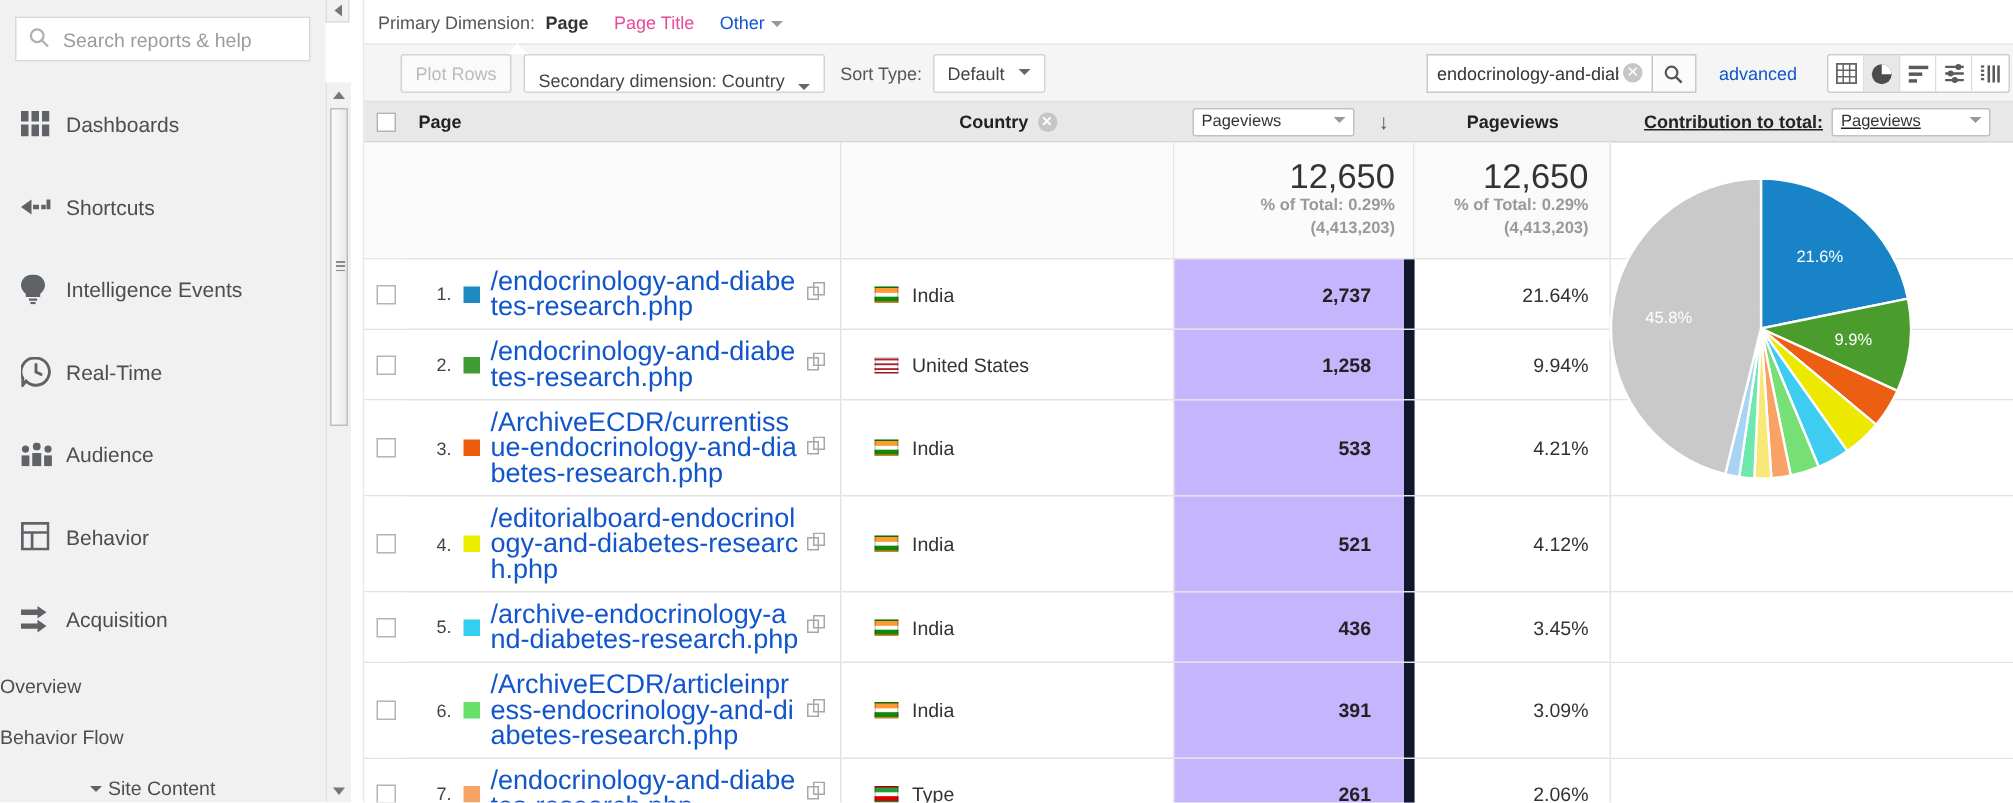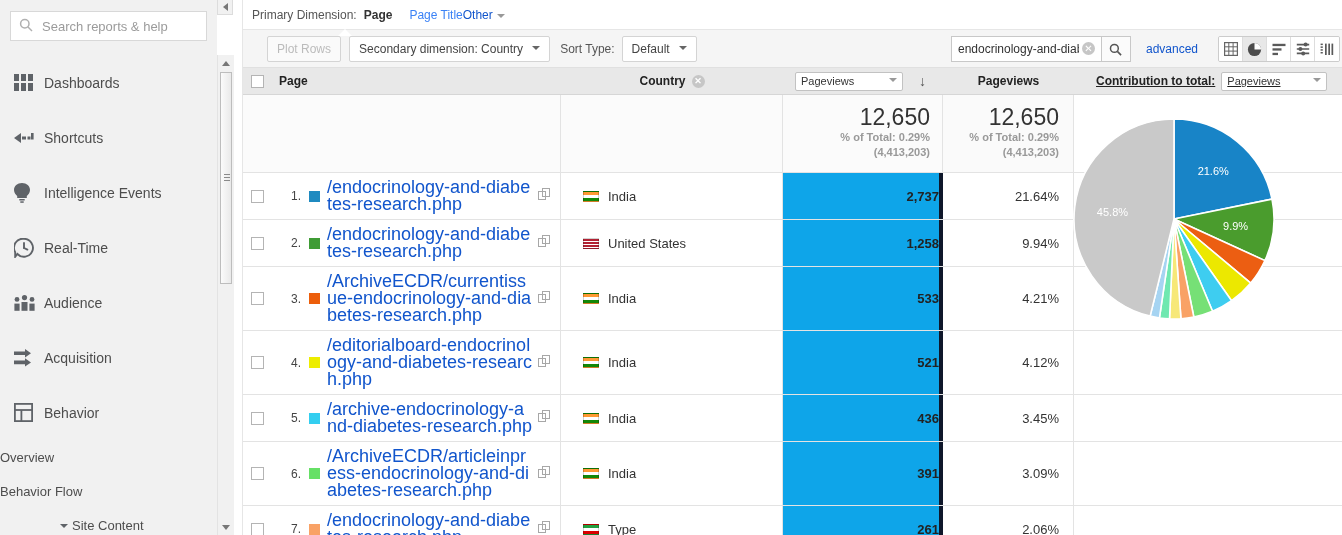--- a/index.html
+++ b/index.html
@@ -121,7 +121,7 @@
   }
   .primary-dim .plabel { color: #555; margin-right: 7px; }
   .primary-dim .active { color: #333; font-weight: bold; margin-right: 17px; }
-  .primary-dim .link { color: #3b82f6; cursor: pointer; text-decoration: none; }
+  .primary-dim .link { color: #ec4899; margin-right: 17px; cursor: pointer; text-decoration: none; }
   .primary-dim .other { color: #1155cc; cursor: pointer; }
   .caret-dn {
     display:inline-block; width:0;height:0;

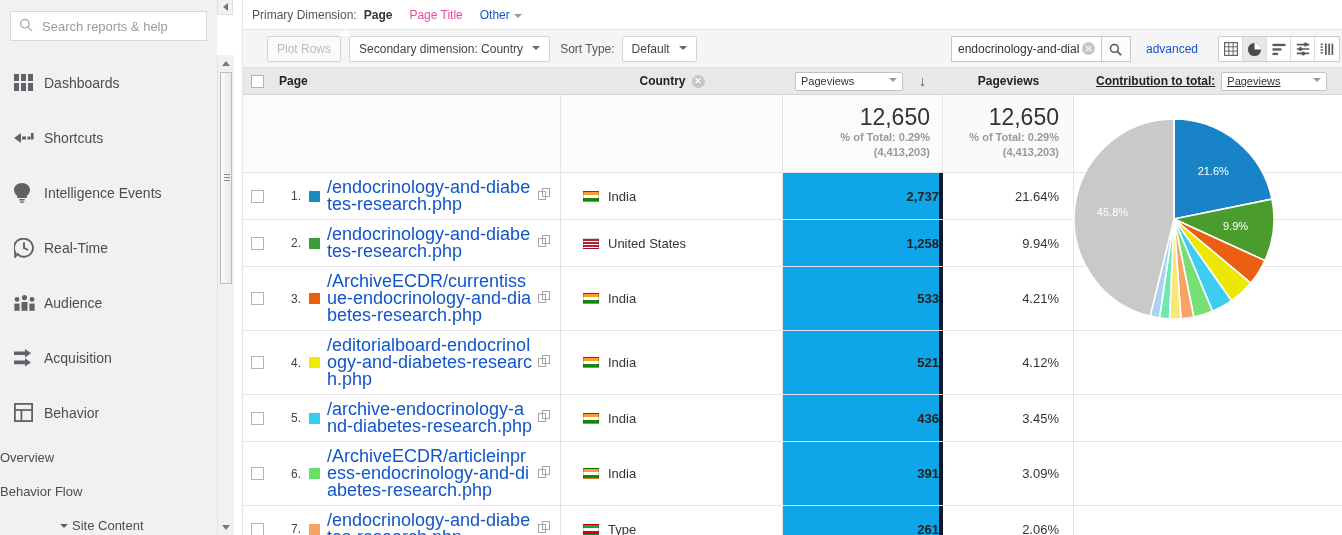--- a/index.html
+++ b/index.html
@@ -413,7 +413,7 @@
         <span>Plot Rows</span>
       </div>
 
-      <div class="btn" style="margin-left:8px;">
+      <div class="btn" style="margin-left:8px;align-items:flex-end;">
         <span>Secondary dimension: Country</span>
         <span class="caret-dn"></span>
       </div>

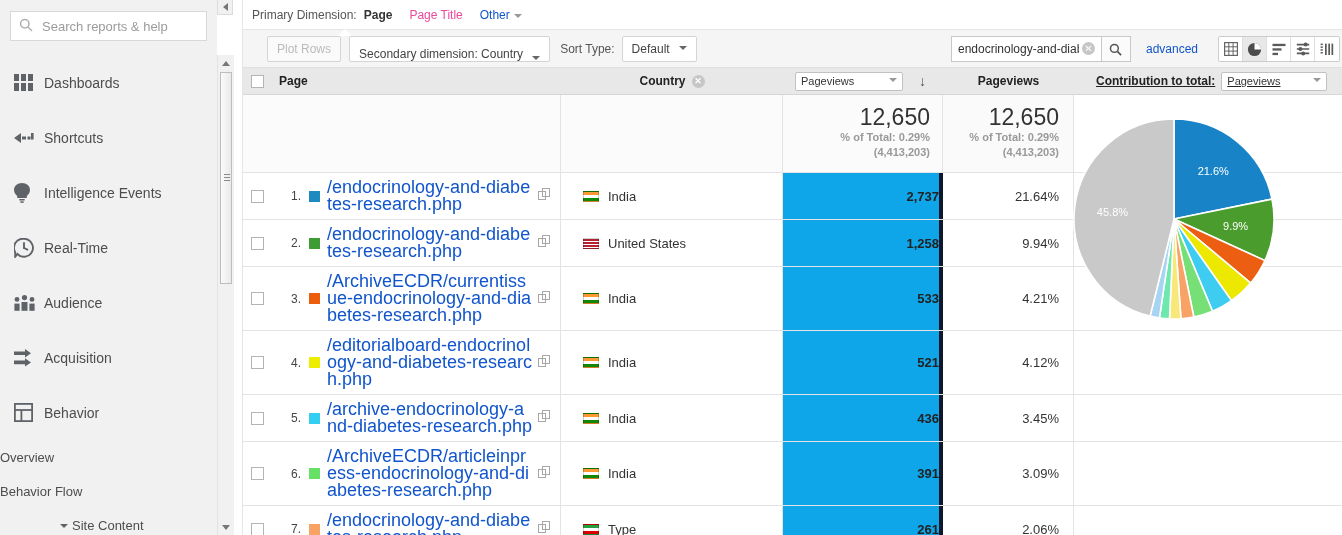--- a/index.html
+++ b/index.html
@@ -242,8 +242,8 @@
   .trow .c-check { background: #fff; align-items: center; }
   .trow .c-page { display: flex; align-items: center; padding: 6px 6px 6px 8px; border-right: 1px solid #e3e3e3; }
   .trow .c-ctry { display: flex; align-items: center; padding-left: 22px; border-right: 1px solid #e3e3e3; }
-  .trow .c-pv1 { display: flex; align-items: center; justify-content: flex-end; padding-right: 0;
-                 background:#0ea5e9; border-right:4px solid #0f172a; font-size:13px; color:#222; font-weight:bold; }
+  .trow .c-pv1 { display: flex; align-items: center; justify-content: flex-end; padding-right: 22px;
+                 background:#c4b5fd; border-right:7px solid #0f172a; font-size:13px; color:#222; font-weight:bold; }
   .trow .c-pv2 { display: flex; align-items: center; justify-content: flex-end; padding-right: 14px;
                  border-right:1px solid #e3e3e3; font-size:13px; color:#333; }
   .trow .c-rest { background: #fff; }

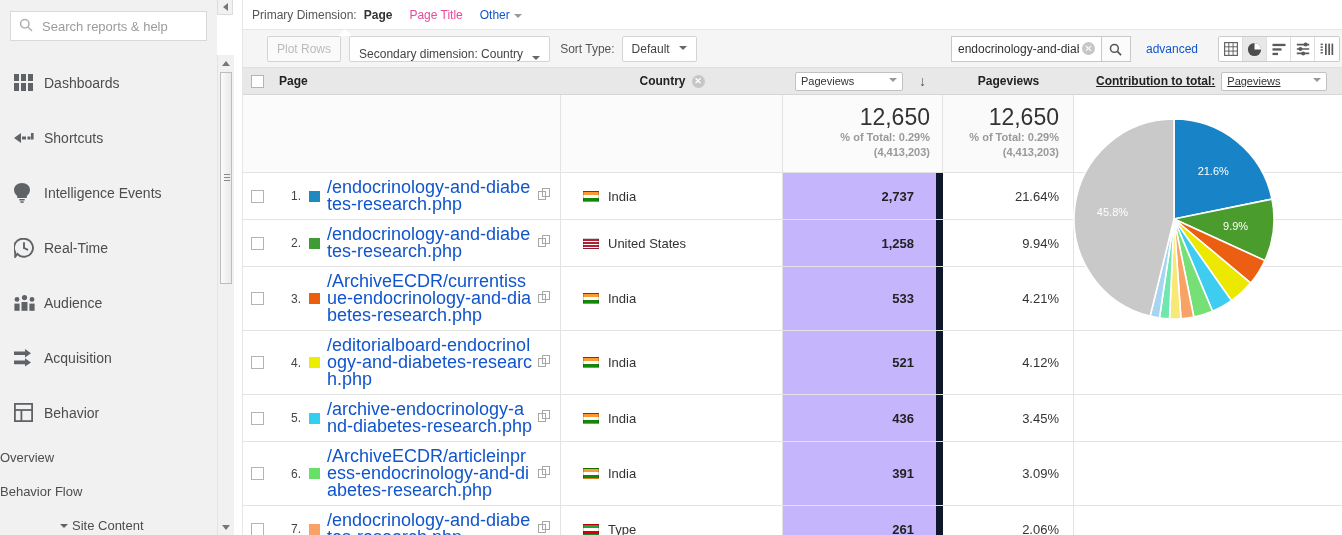--- a/index.html
+++ b/index.html
@@ -346,16 +346,6 @@
 
       <div class="nav-item">
         <span class="ico">
-          <svg width="21" height="18" viewBox="0 0 21 18">
-            <path d="M0 2.4 L11 2.4 L11 0 L17 4.2 L11 8.4 L11 6 L0 6 Z" fill="#5f6368"></path>
-            <path d="M0 11.6 L11 11.6 L11 9.2 L17 13.4 L11 17.6 L11 15.2 L0 15.2 Z" fill="#5f6368"></path>
-          </svg>
-        </span>
-        <span class="lbl">Acquisition</span>
-      </div>
-
-      <div class="nav-item">
-        <span class="ico">
           <svg width="19" height="19" viewBox="0 0 19 19">
             <rect x="0.9" y="0.9" width="17.2" height="17.2" fill="none" stroke="#5f6368" stroke-width="1.8"></rect>
             <line x1="0.9" y1="7" x2="18.1" y2="7" stroke="#5f6368" stroke-width="1.8"></line>
@@ -363,6 +353,16 @@
           </svg>
         </span>
         <span class="lbl">Behavior</span>
+      </div>
+
+      <div class="nav-item">
+        <span class="ico">
+          <svg width="21" height="18" viewBox="0 0 21 18">
+            <path d="M0 2.4 L11 2.4 L11 0 L17 4.2 L11 8.4 L11 6 L0 6 Z" fill="#5f6368"></path>
+            <path d="M0 11.6 L11 11.6 L11 9.2 L17 13.4 L11 17.6 L11 15.2 L0 15.2 Z" fill="#5f6368"></path>
+          </svg>
+        </span>
+        <span class="lbl">Acquisition</span>
       </div>
 
       <div class="nav-sub">

